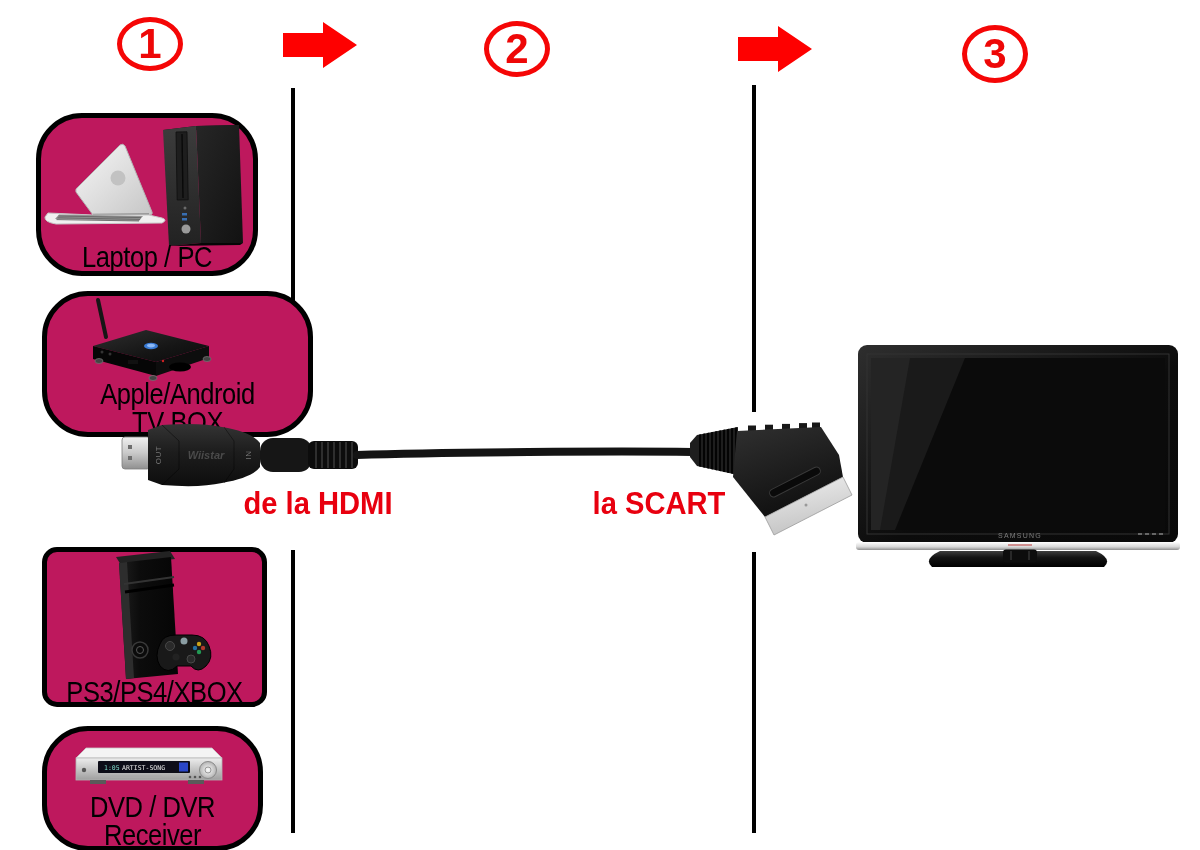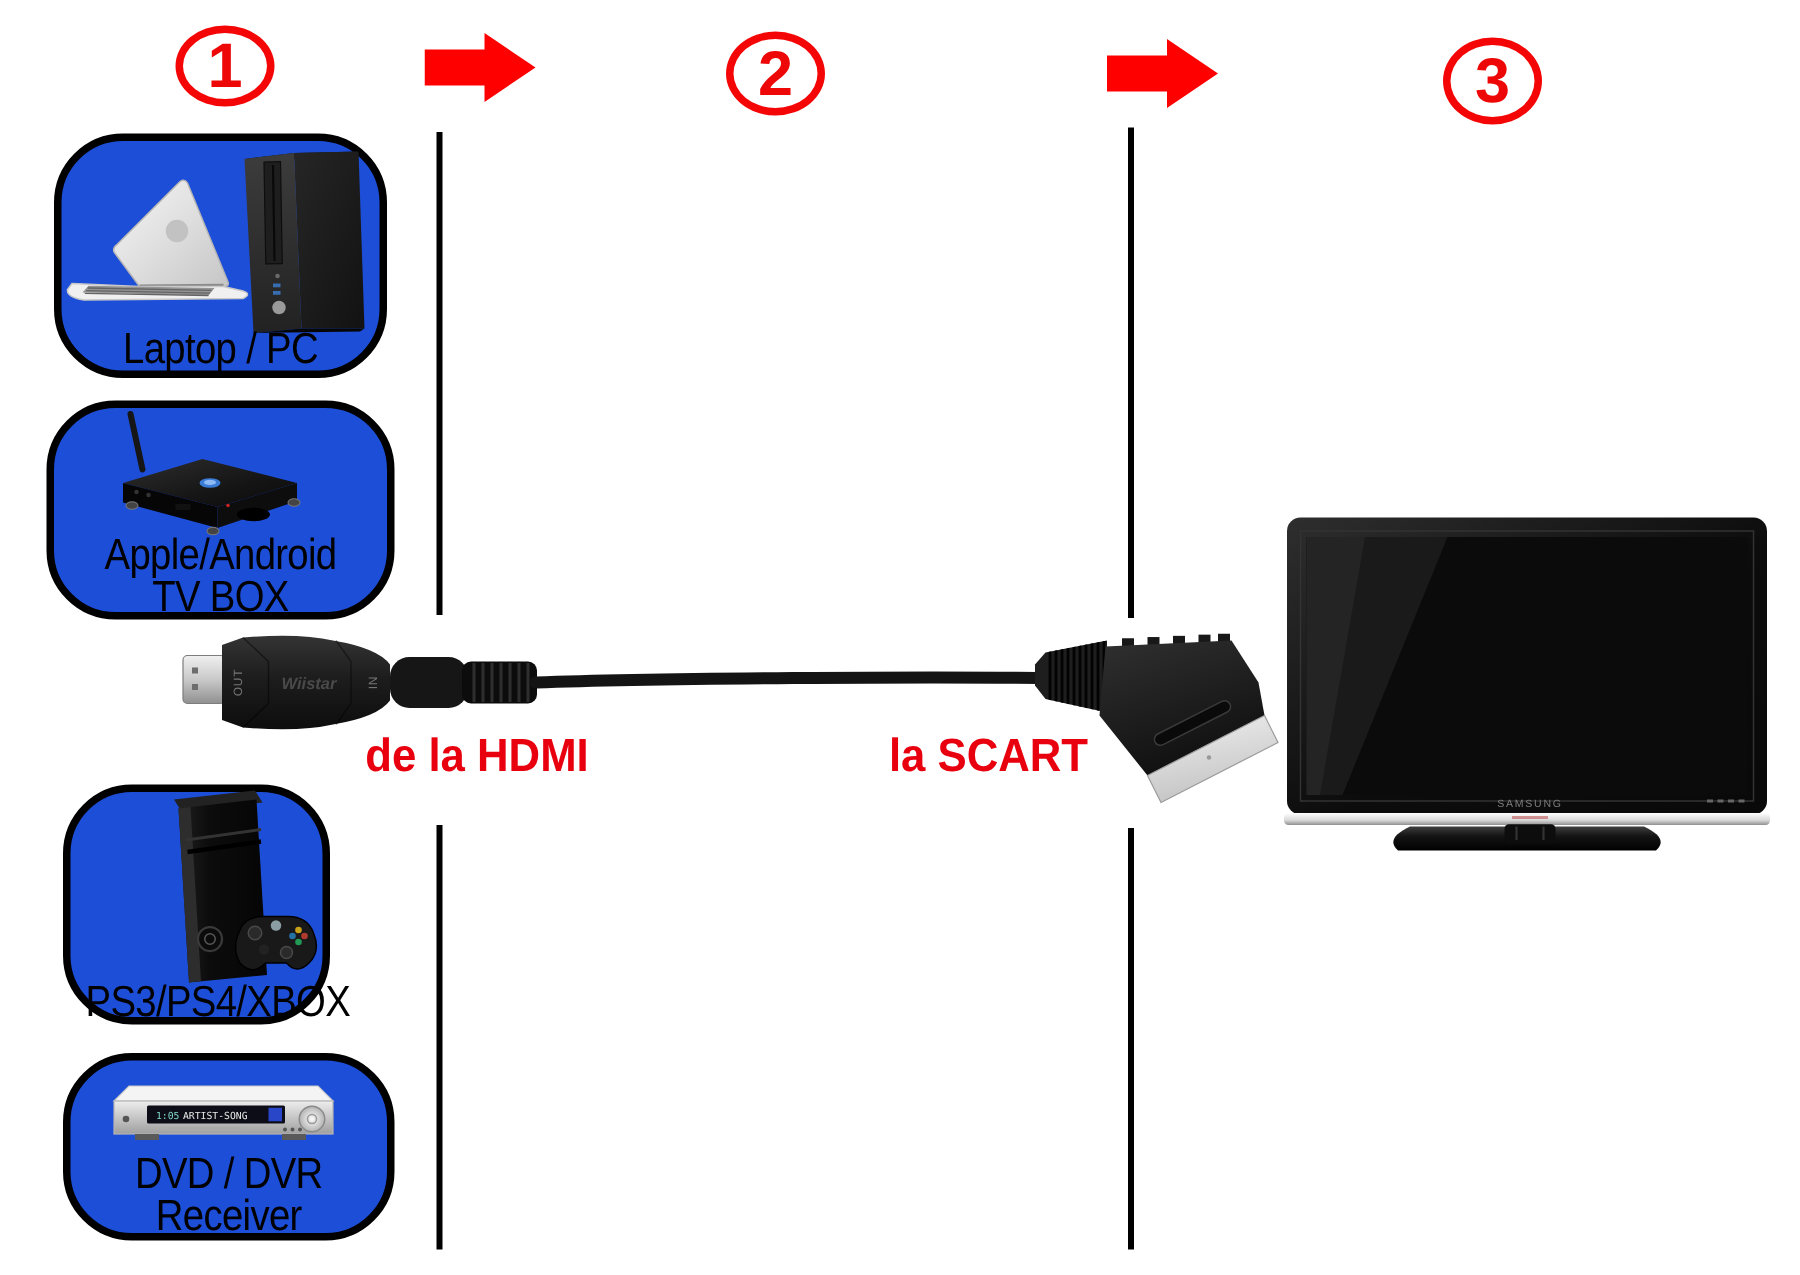--- a/index.html
+++ b/index.html
@@ -7,7 +7,7 @@
   .abs{position:absolute;}
   .step-badge{position:absolute;border:5px solid #f50606;border-radius:50%;display:flex;align-items:center;justify-content:center;color:#ee0707;font-weight:bold;font-size:42px;background:#fff;}
   .vline{position:absolute;width:4px;background:#000;}
-  .src-box{position:absolute;border:5px solid #000;border-radius:46px;background:#1d4ed8;box-sizing:border-box;}
+  .src-box{position:absolute;border:5px solid #000;border-radius:46px;background:#be185d;box-sizing:border-box;margin-top:24px;}
   .box-label{position:absolute;left:-5px;width:100%;text-align:center;font-size:29px;color:#000;line-height:28px;letter-spacing:-0.5px;padding:0 5px;transform:scaleX(0.88);transform-origin:center;}
   .red-label{position:absolute;color:#e8000f;font-weight:bold;font-size:31px;white-space:nowrap;transform:translateX(-50%) scaleX(0.94);}
 </style>

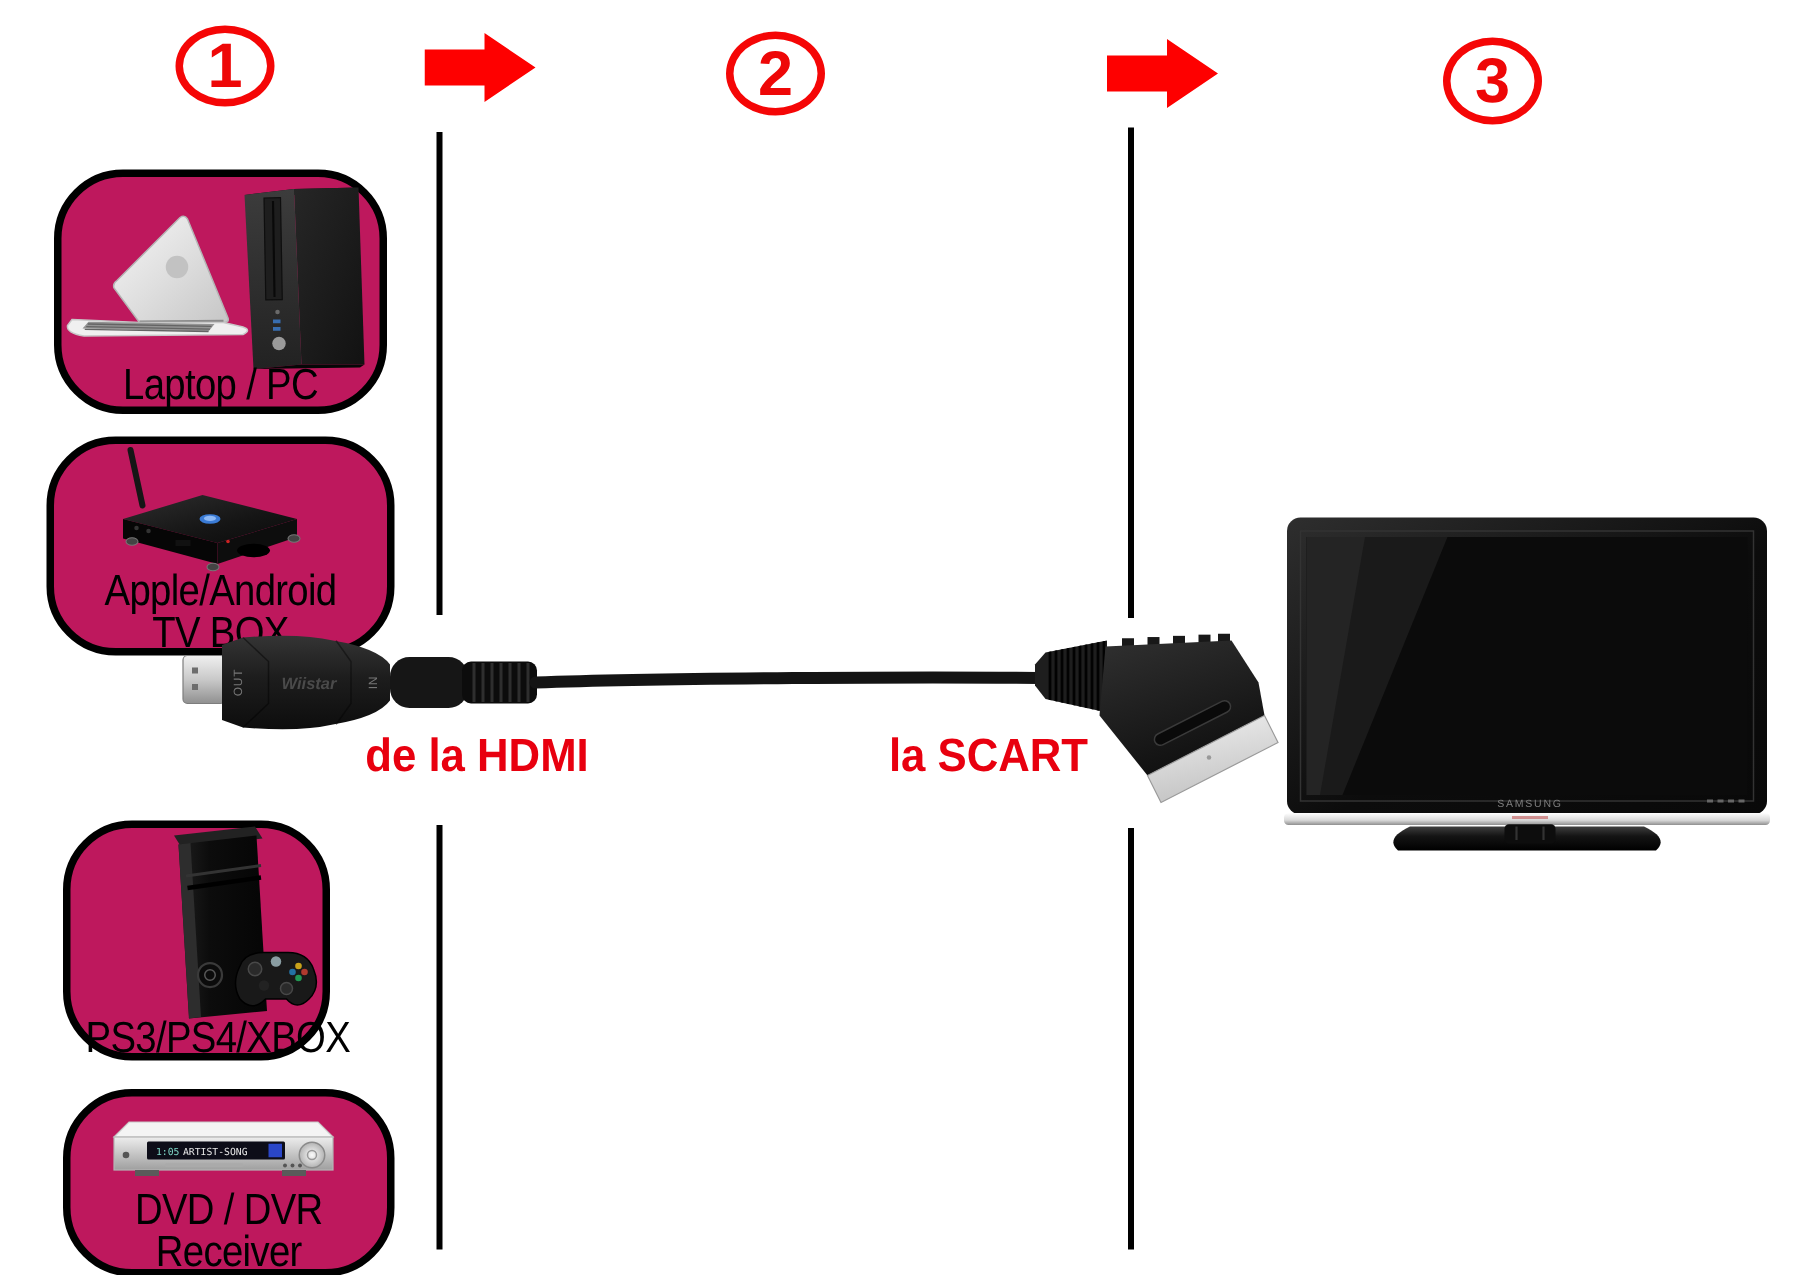--- a/index.html
+++ b/index.html
@@ -79,7 +79,7 @@
     <div class="box-label" style="top:125px;"><span>Laptop / PC</span></div>
   </div>
 
-  <div class="src-box" style="left:31px;top:267px;width:232px;height:146px;">
+  <div class="src-box" style="left:42px;top:267px;width:271px;height:146px;">
     <svg class="abs" style="left:-5px;top:-5px;" width="228" height="146" viewBox="0 0 228 146">
       <defs>
         <linearGradient id="boxTopG" x1="0" y1="0" x2="1" y2="1">

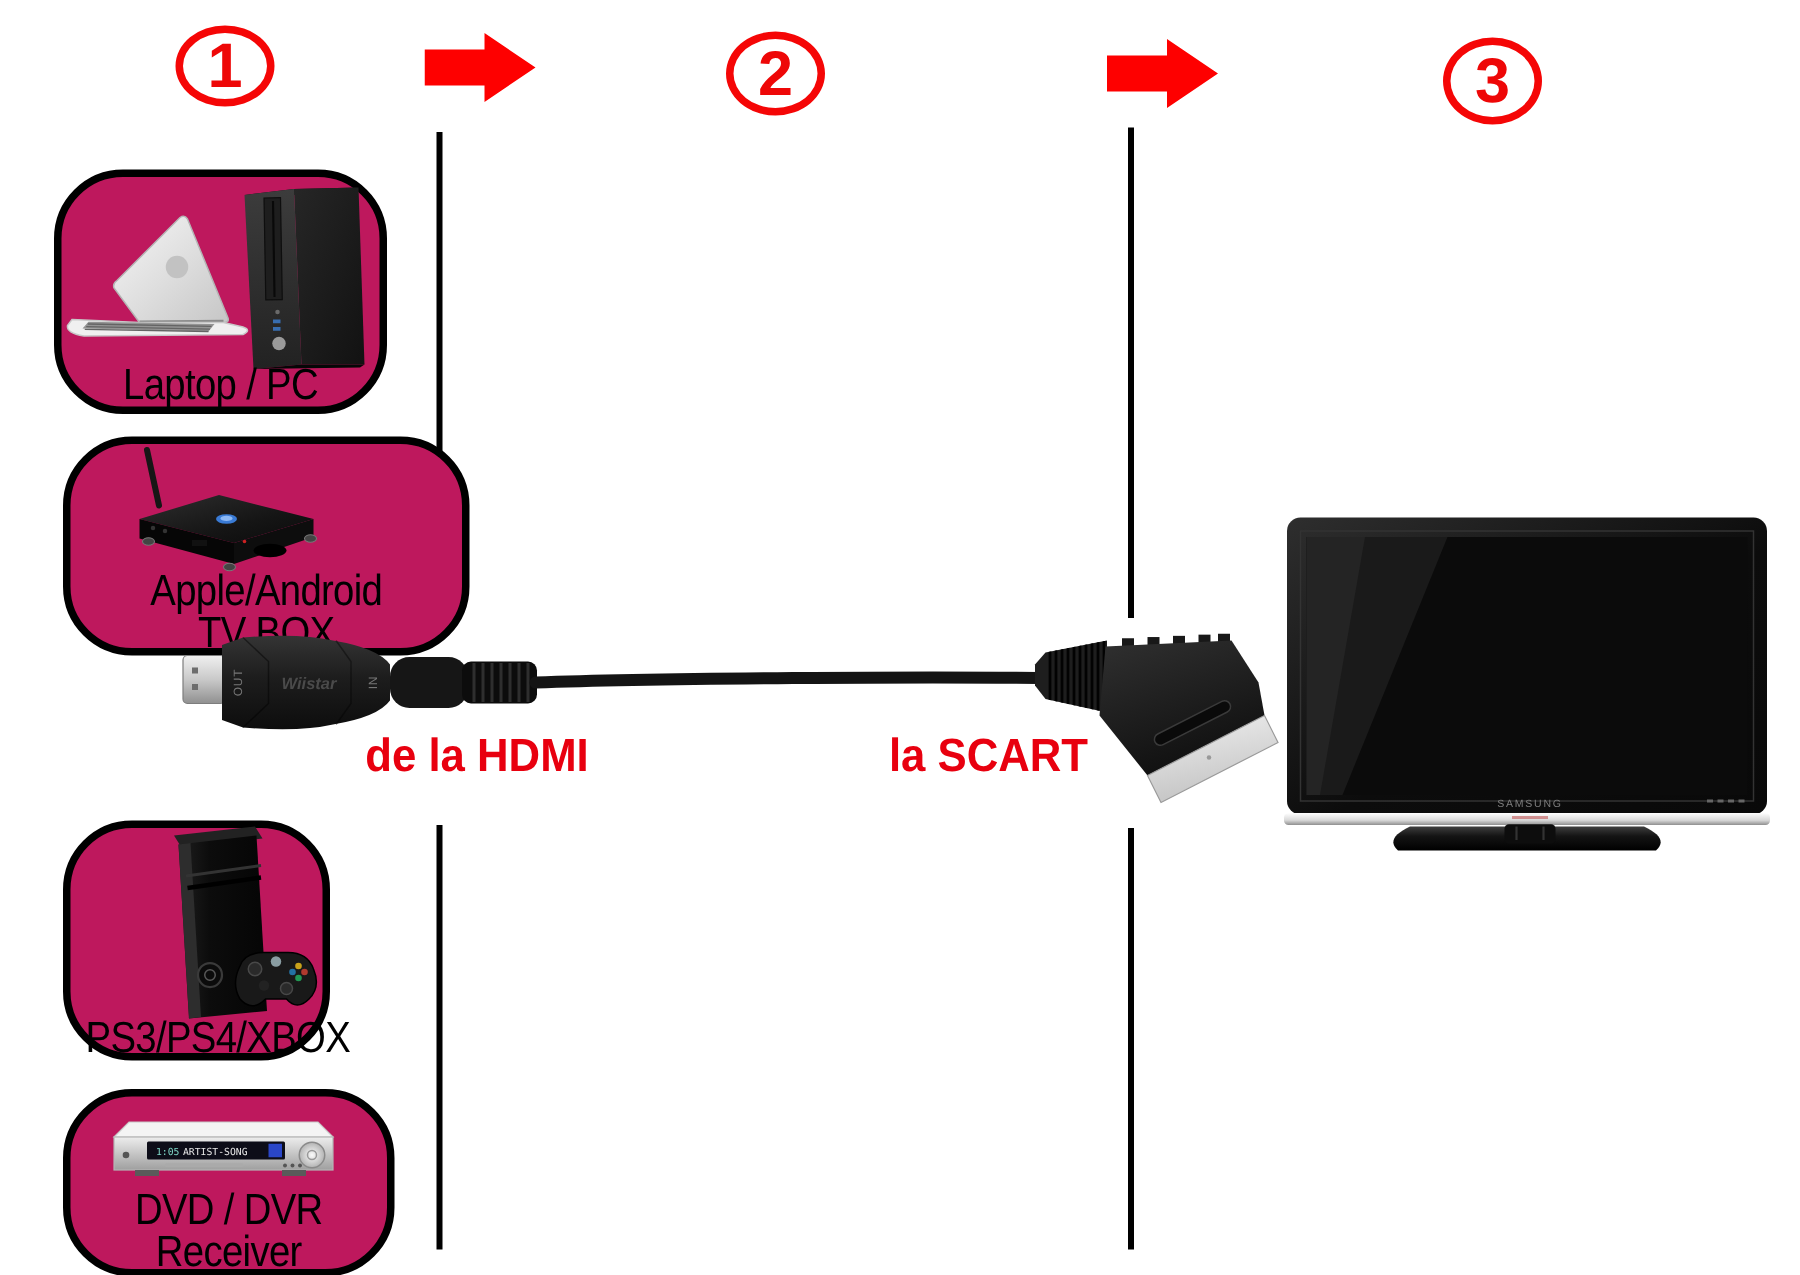--- a/index.html
+++ b/index.html
@@ -106,7 +106,7 @@
     <div class="box-label" style="top:84px;"><span>Apple/Android</span><br><span>TV BOX</span></div>
   </div>
 
-  <div class="src-box" style="left:42px;top:523px;width:178px;height:160px;">
+  <div class="src-box" style="left:42px;top:523px;width:225px;height:160px;border-radius:15px;">
     <svg class="abs" style="left:-5px;top:-5px;" width="225" height="160" viewBox="0 0 225 160">
       <defs>
         <linearGradient id="xbG" x1="0" y1="0" x2="1" y2="0">

